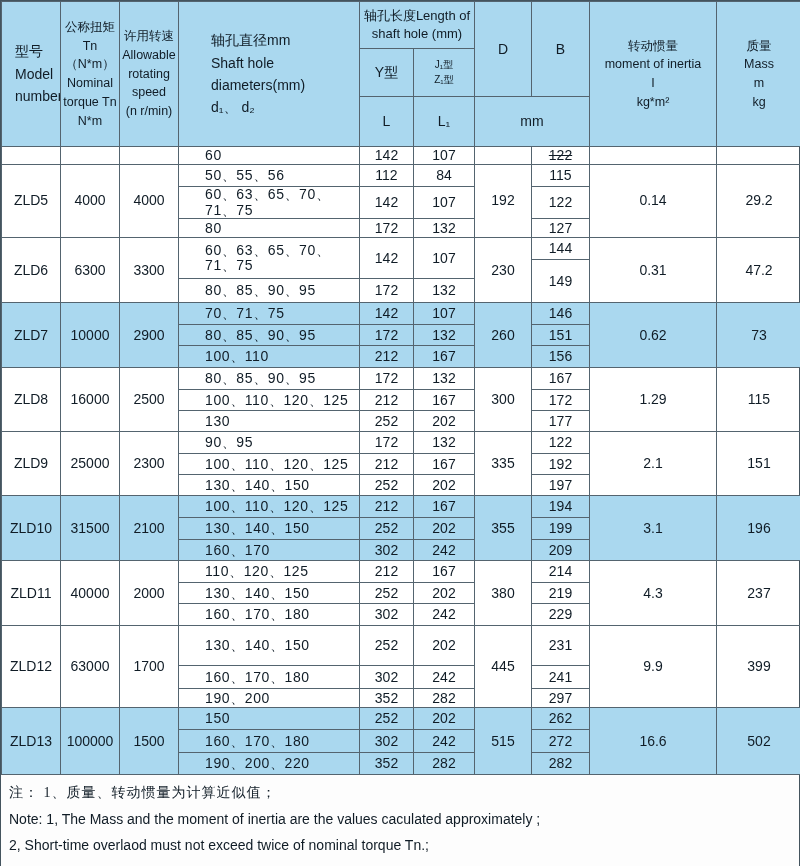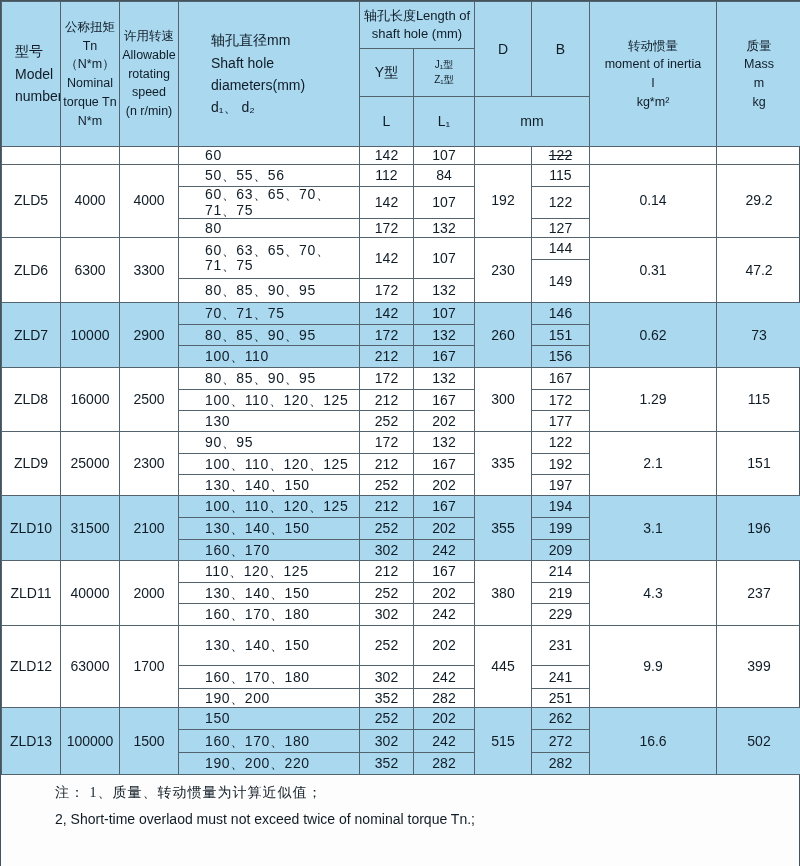--- a/index.html
+++ b/index.html
@@ -334,7 +334,7 @@
         <td class="diam">190、200</td>
         <td>352</td>
         <td>282</td>
-        <td>251</td>
+        <td>297</td>
       </tr>
     </tbody>
 

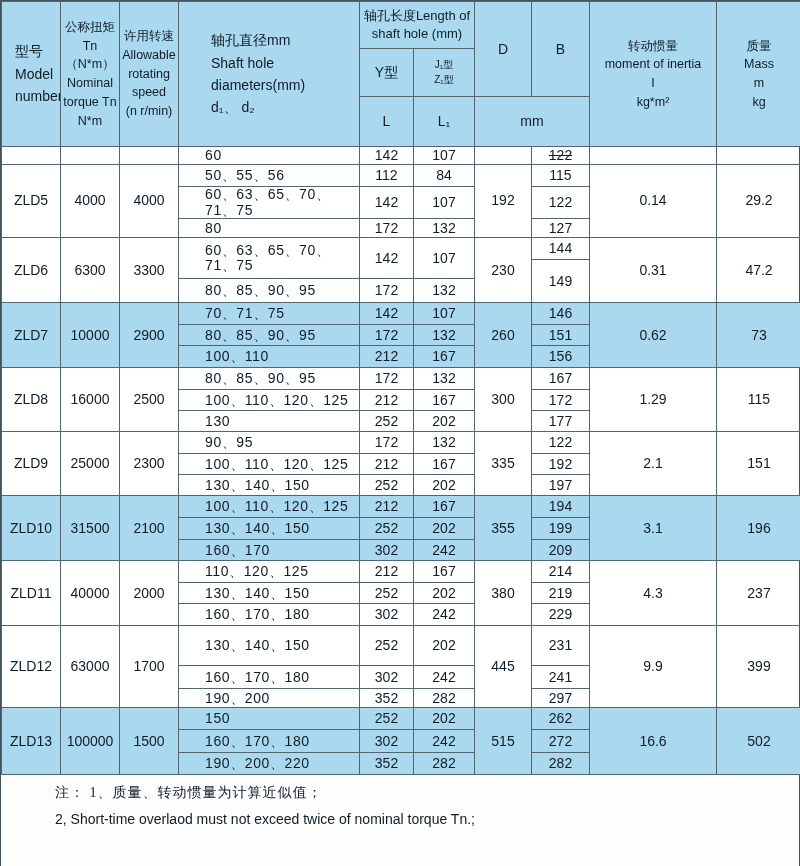--- a/index.html
+++ b/index.html
@@ -47,7 +47,7 @@
     padding:5px 0 0 8px;
     background:#fdfdfd;
   }
-  .note { line-height:26px; font-size:14px;margin-left:46px; }
+  .note { line-height:26px; font-size:14px; }
   .note.zh { font-family:"Liberation Serif","DejaVu Serif",serif; letter-spacing:1px; }
 </style>
 </head>

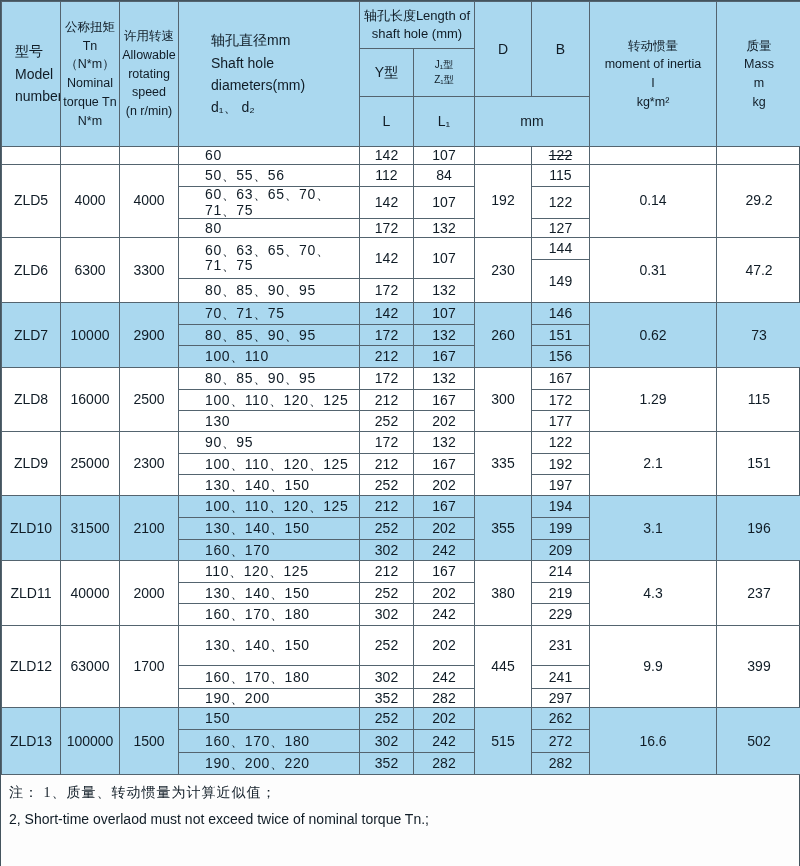--- a/index.html
+++ b/index.html
@@ -368,6 +368,7 @@
 
   <div class="notes">
     <div class="note zh">注：  1、质量、转动惯量为计算近似值；</div>
+    <div class="note">Note: 1, The Mass and the moment of inertia are the values caculated approximately  ;</div>
     <div class="note">2, Short-time overlaod must not exceed twice of nominal torque Tn.;</div>
   </div>
 </div>

